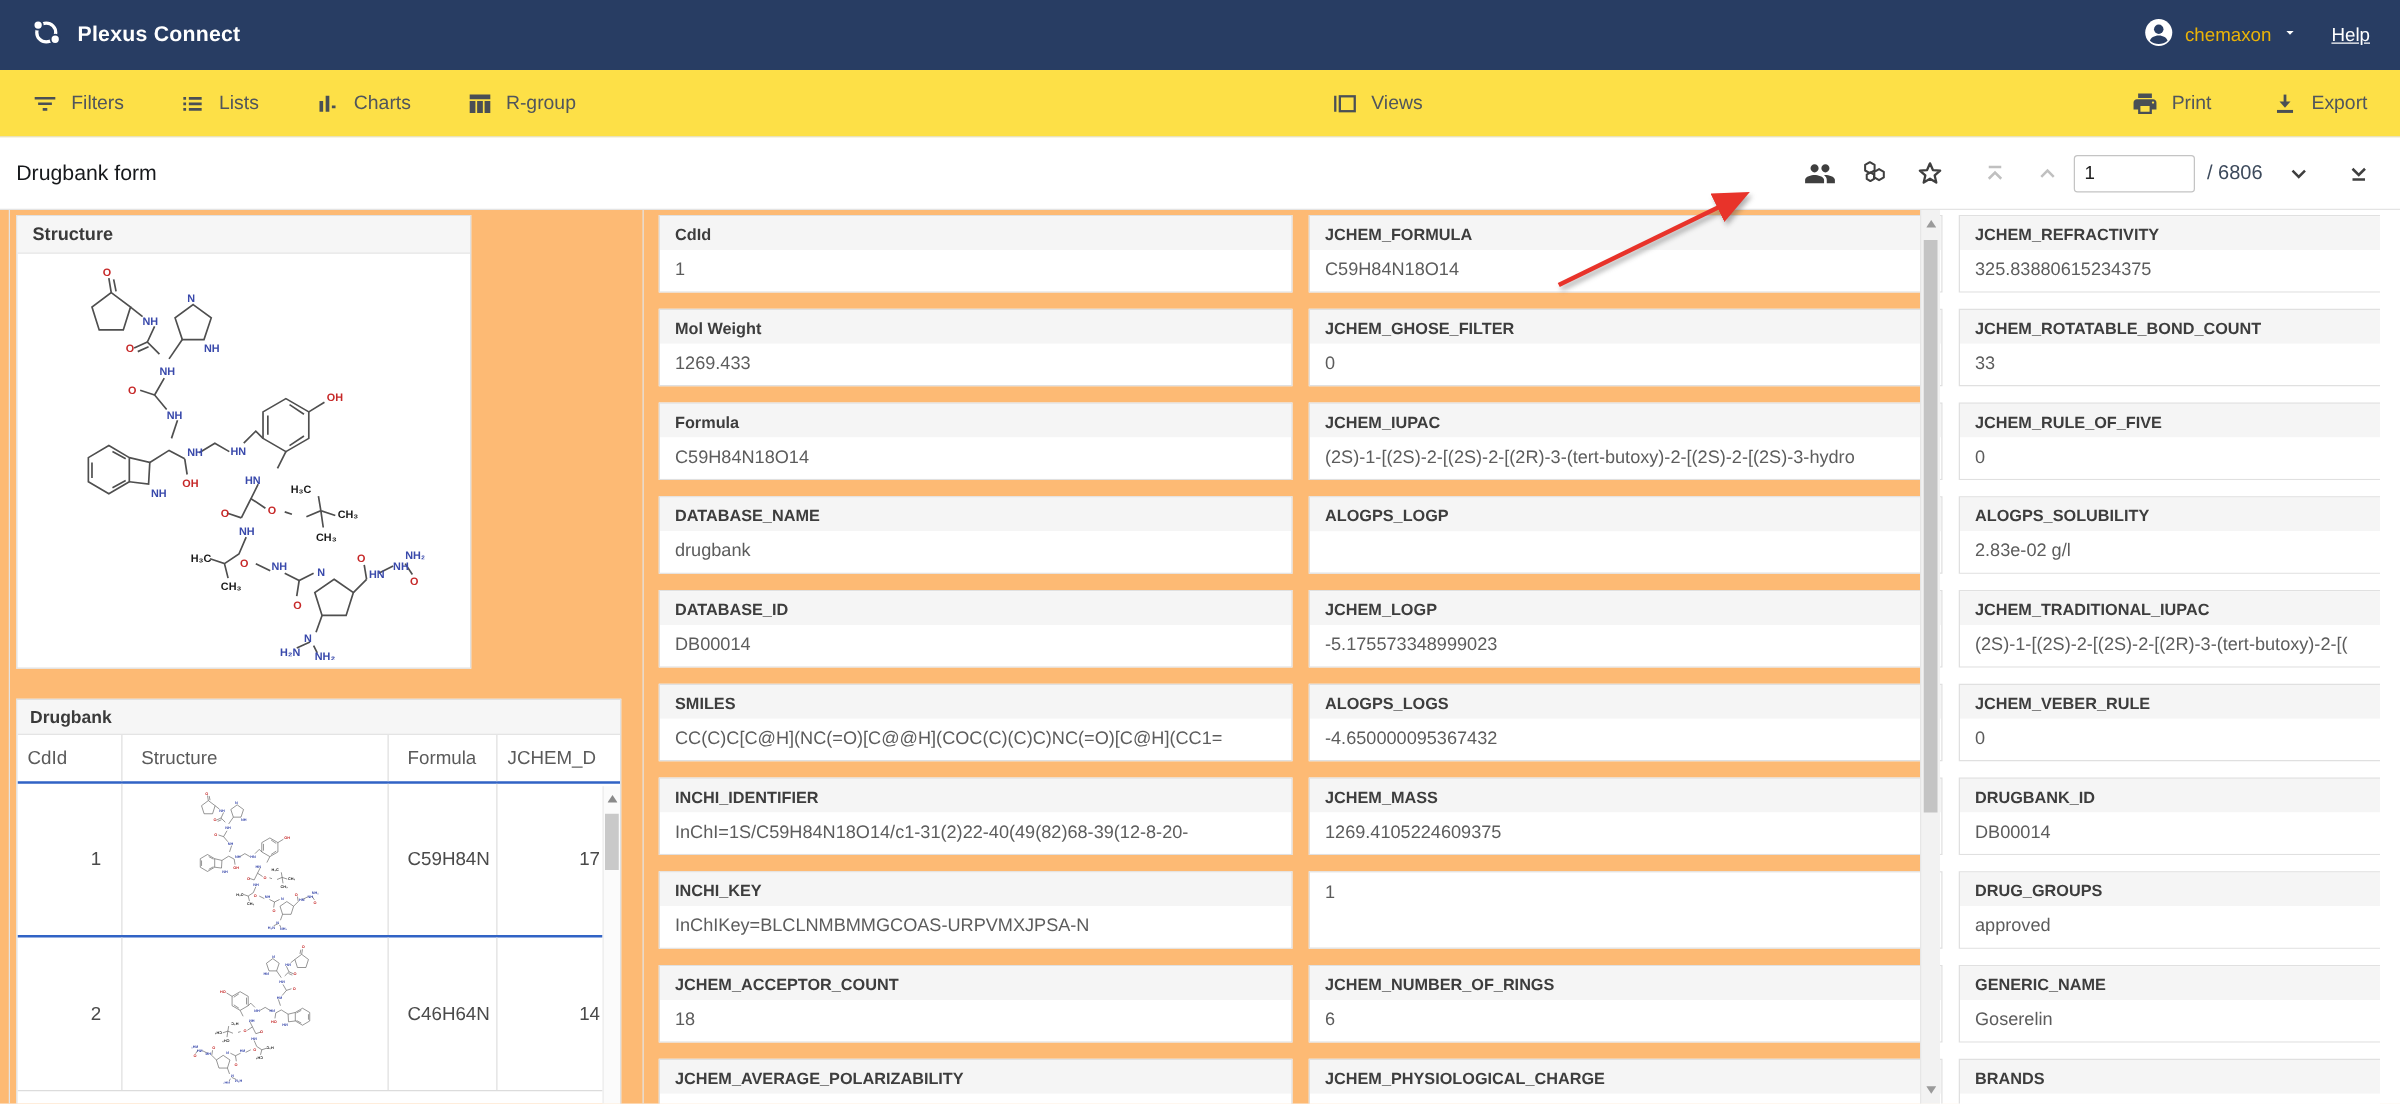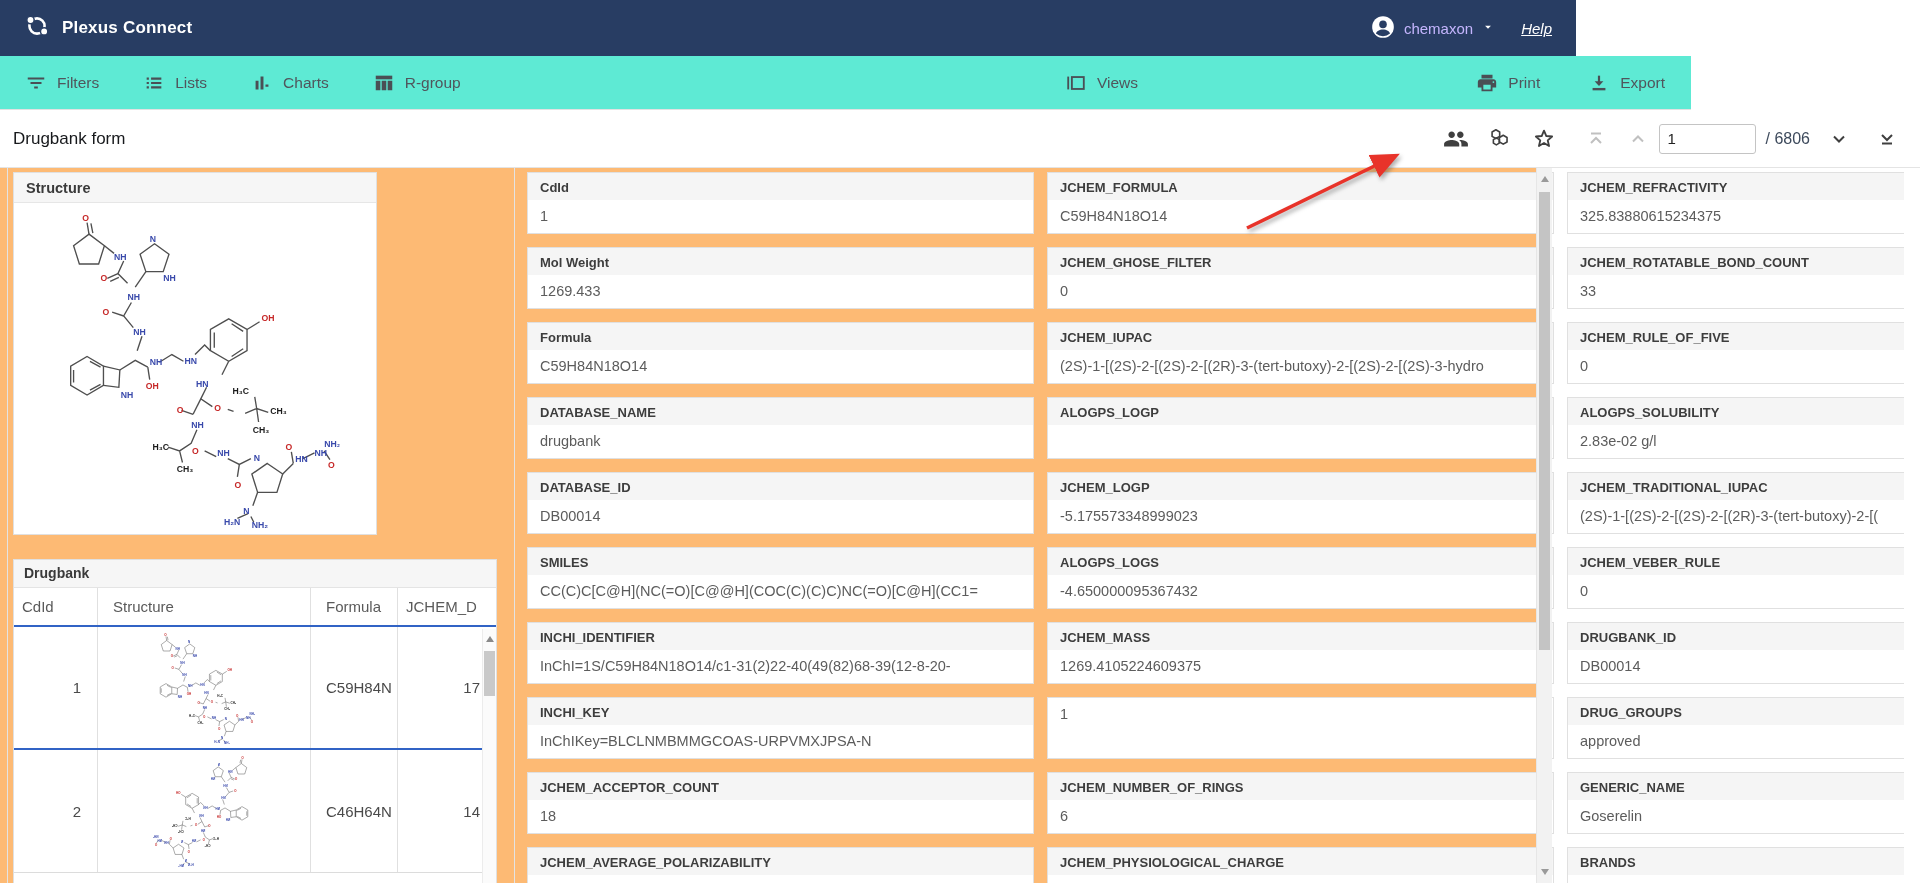--- a/index.html
+++ b/index.html
@@ -7,7 +7,7 @@
               font-family:"Liberation Sans", sans-serif; position:relative; }
 
   
-  .navbar { position:absolute; left:0; top:0; width:1576px; height:56px;
+  .navbar { position:absolute; left:0; top:0; width:1920px; height:56px;
             background:#283d63; display:flex; align-items:center;
             justify-content:space-between; padding:0 24px; }
   .brand { display:flex; align-items:center; gap:12px; color:#fff;

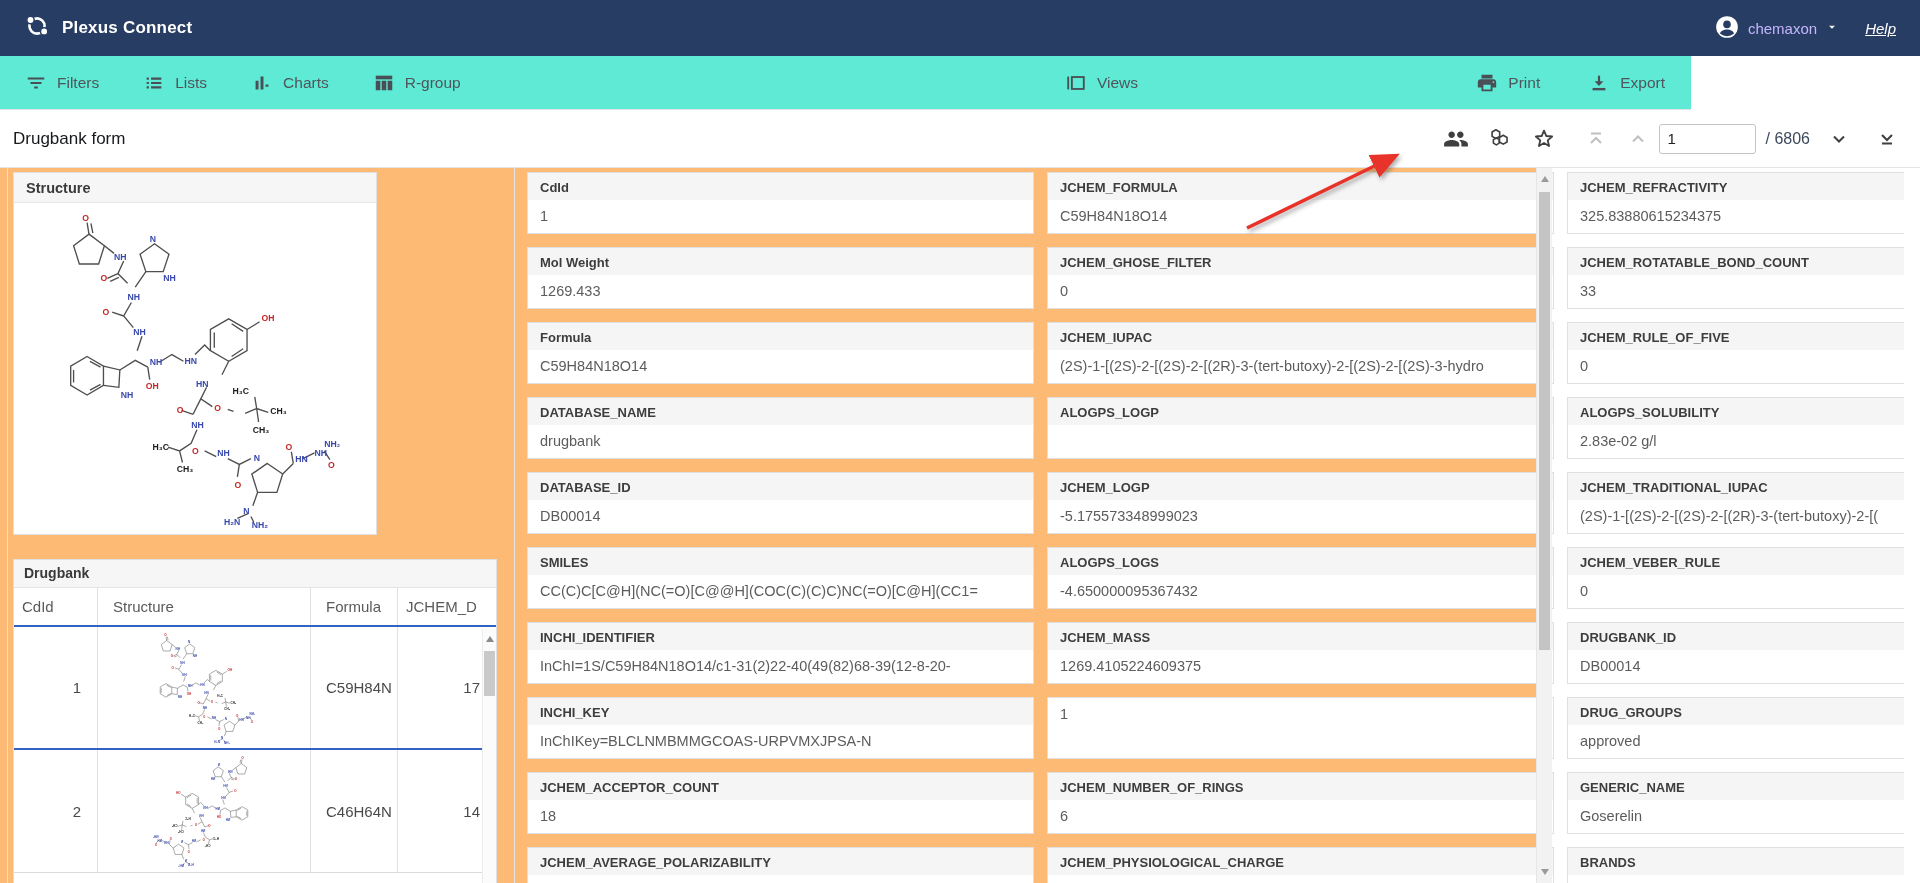--- a/index.html
+++ b/index.html
@@ -13,7 +13,7 @@
   .brand { display:flex; align-items:center; gap:12px; color:#fff;
            font-size:17px; font-weight:600; letter-spacing:.2px; }
   .nav-right { display:flex; align-items:center; gap:26px; }
-  .user-menu { display:flex; align-items:center; gap:8px; color:#c4b5fd;
+  .user-menu { display:flex; align-items:center; gap:8px; color:#eab308;
                font-size:15px; cursor:pointer; }
   .help-link { color:#fff; font-size:15px; text-decoration:underline; cursor:pointer;font-style:italic; }
 

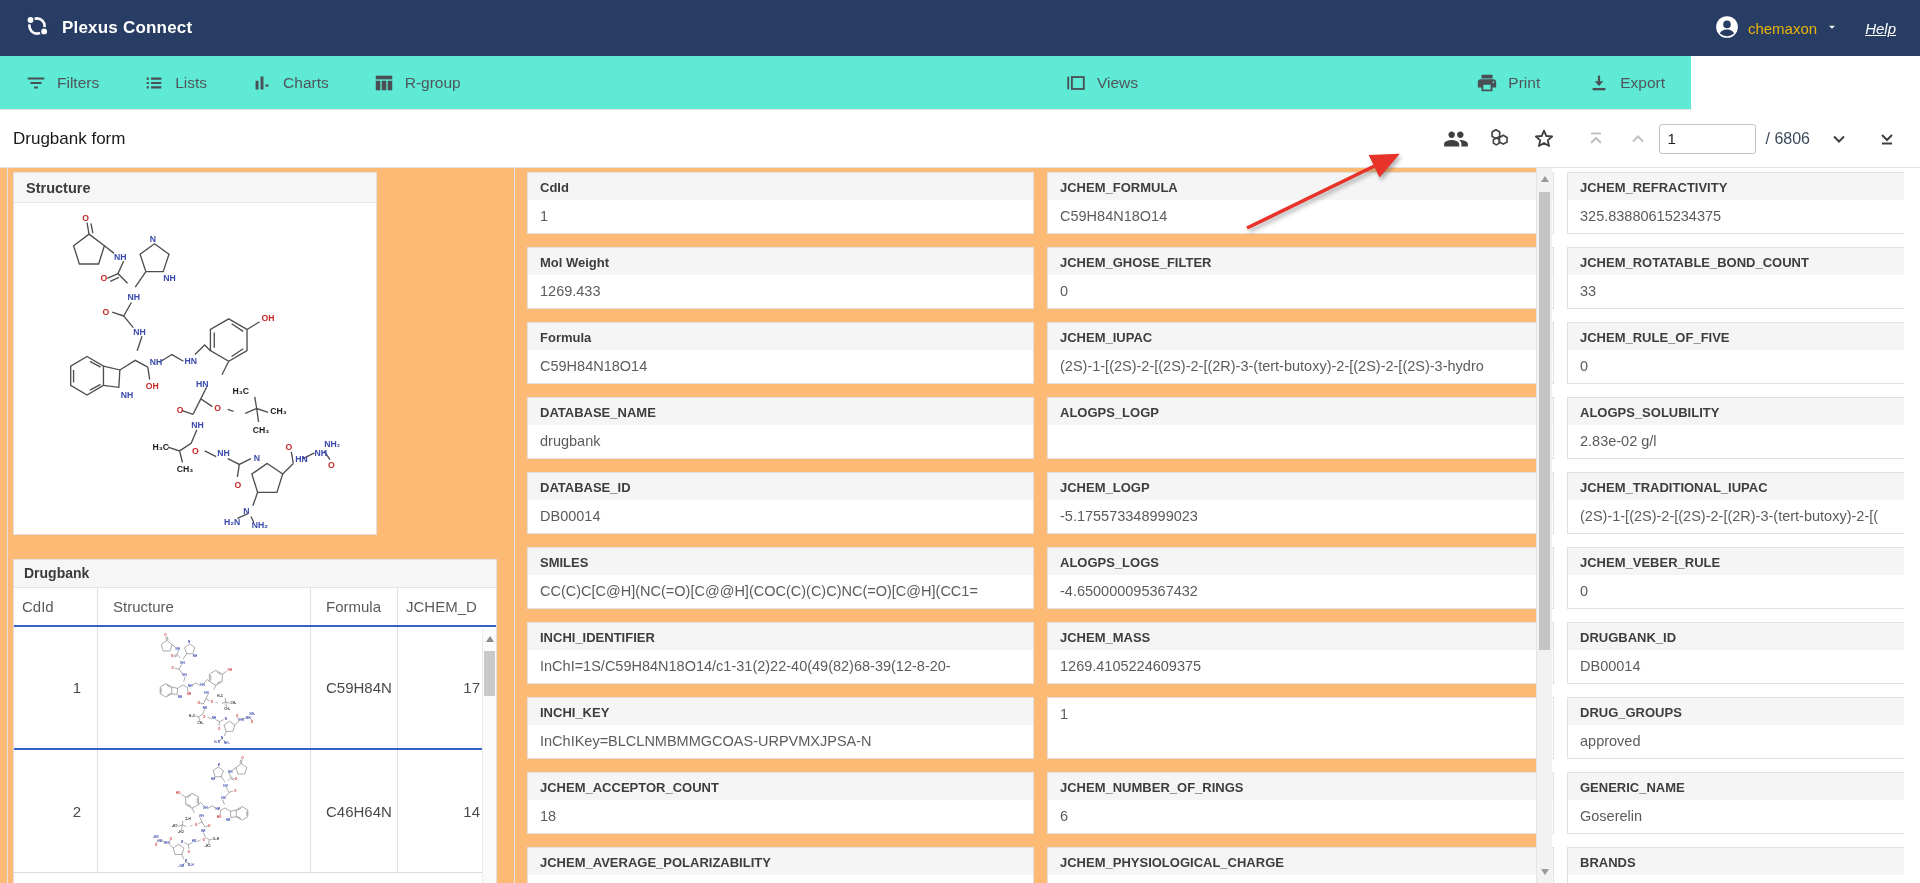--- a/index.html
+++ b/index.html
@@ -15,7 +15,7 @@
   .nav-right { display:flex; align-items:center; gap:26px; }
   .user-menu { display:flex; align-items:center; gap:8px; color:#eab308;
                font-size:15px; cursor:pointer; }
-  .help-link { color:#fff; font-size:15px; text-decoration:underline; cursor:pointer;font-style:italic; }
+  .help-link { color:#fff; font-size:15px; text-decoration:underline; cursor:pointer; }
 
   
   .toolbar { position:absolute; left:0; top:56px; width:1691px; height:54px;

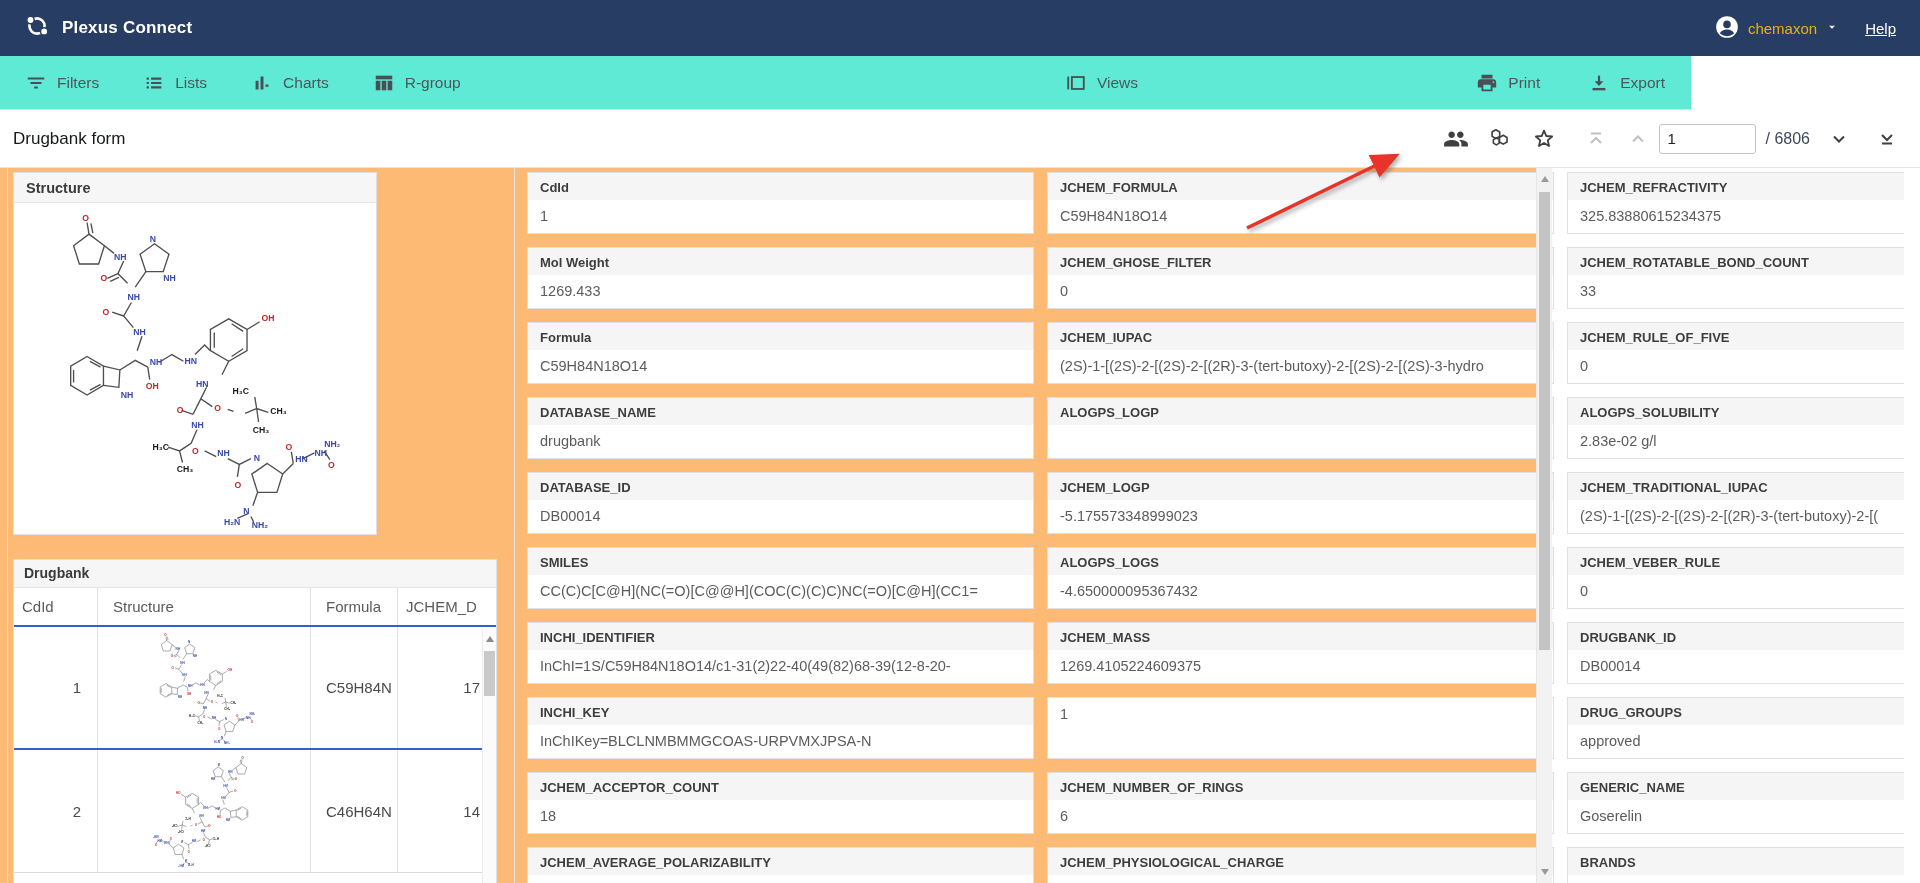--- a/index.html
+++ b/index.html
@@ -18,8 +18,8 @@
   .help-link { color:#fff; font-size:15px; text-decoration:underline; cursor:pointer; }
 
   
-  .toolbar { position:absolute; left:0; top:56px; width:1691px; height:54px;
-             background:#5eead4; border-bottom:1px solid #e2e2e2; }
+  .toolbar { position:absolute; left:0; top:56px; width:1920px; height:54px;
+             background:#fde047; border-bottom:1px solid #e2e2e2; }
   .tb-left { position:absolute; left:25px; top:0; height:100%;
              display:flex; align-items:center; gap:44px; }
   .tb-views { position:absolute; left:1065px; top:0; height:100%;

